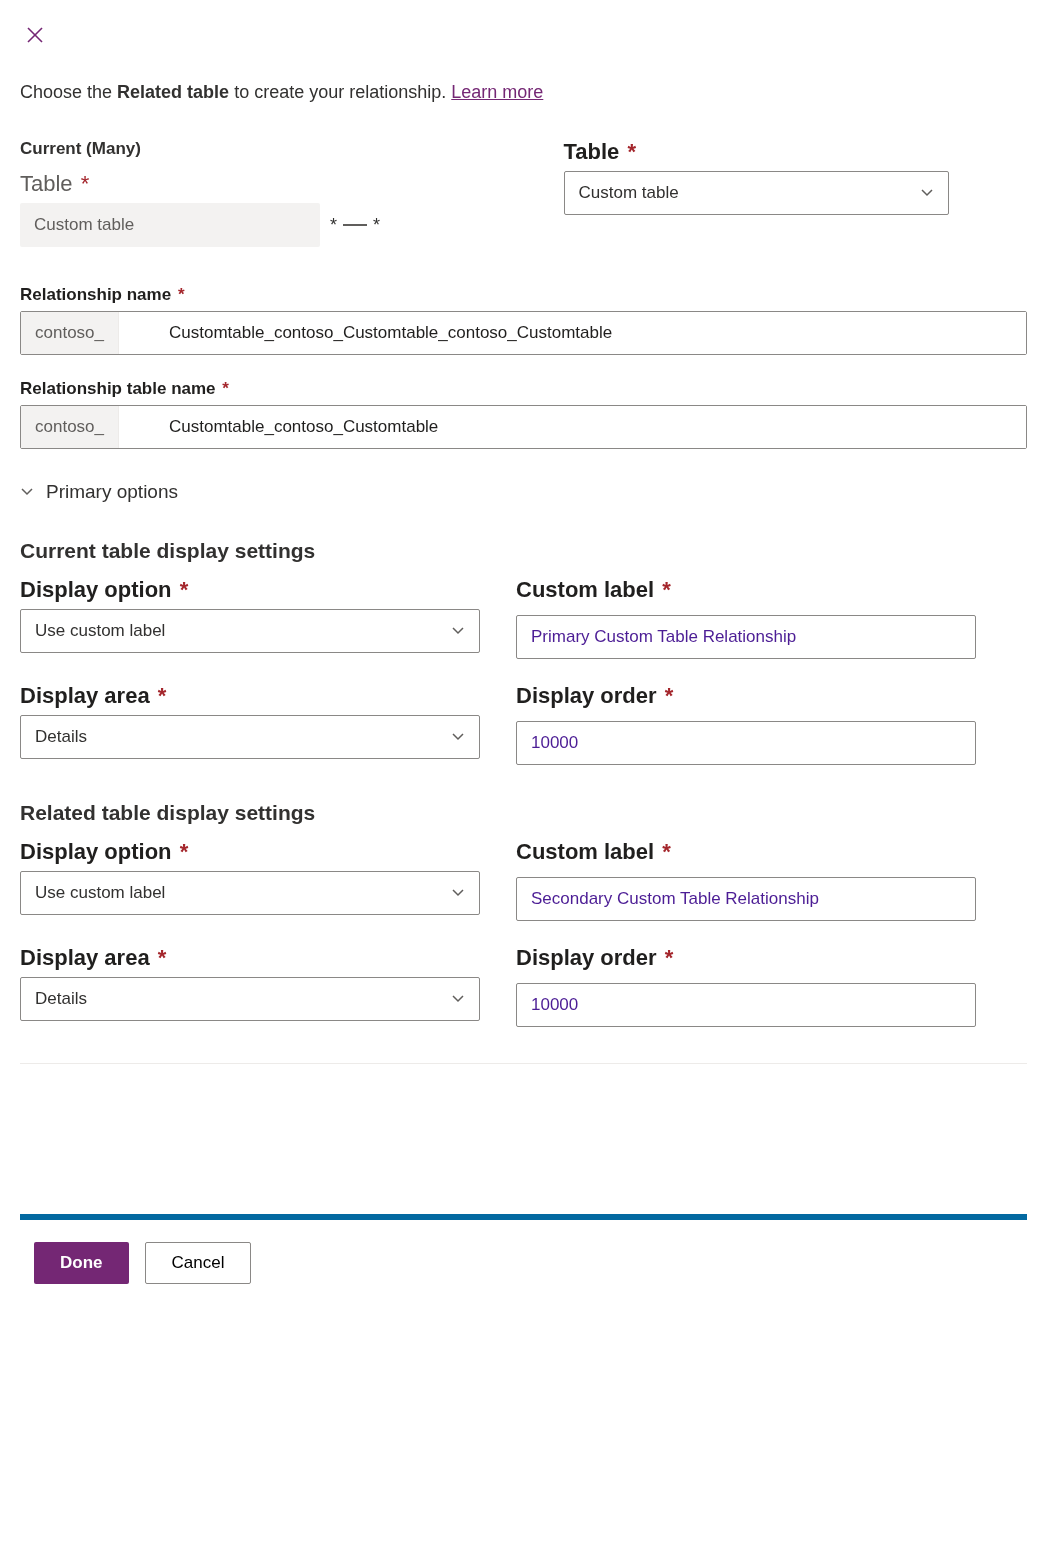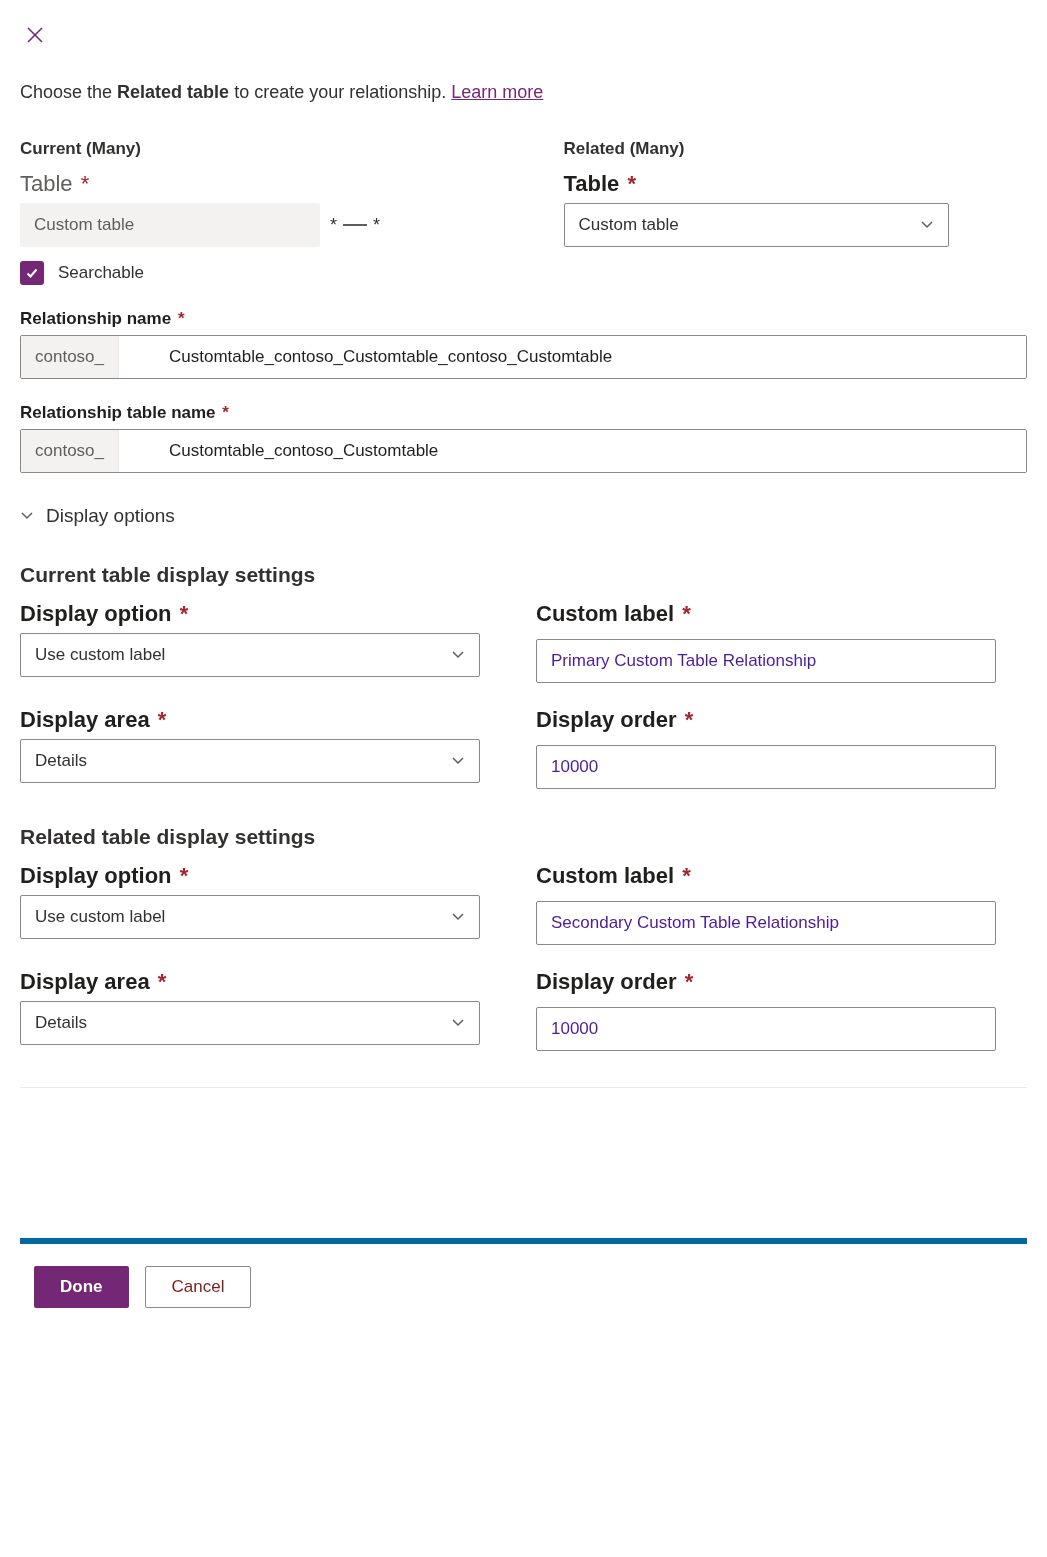--- a/index.html
+++ b/index.html
@@ -244,7 +244,6 @@
     </div>
   </div>
   <div class="col col2">
-    <div class="section-head">Related (Many)</div>
     <label class="field-label bold">
       <span>Table</span> <span class="req">*</span>
     </label>

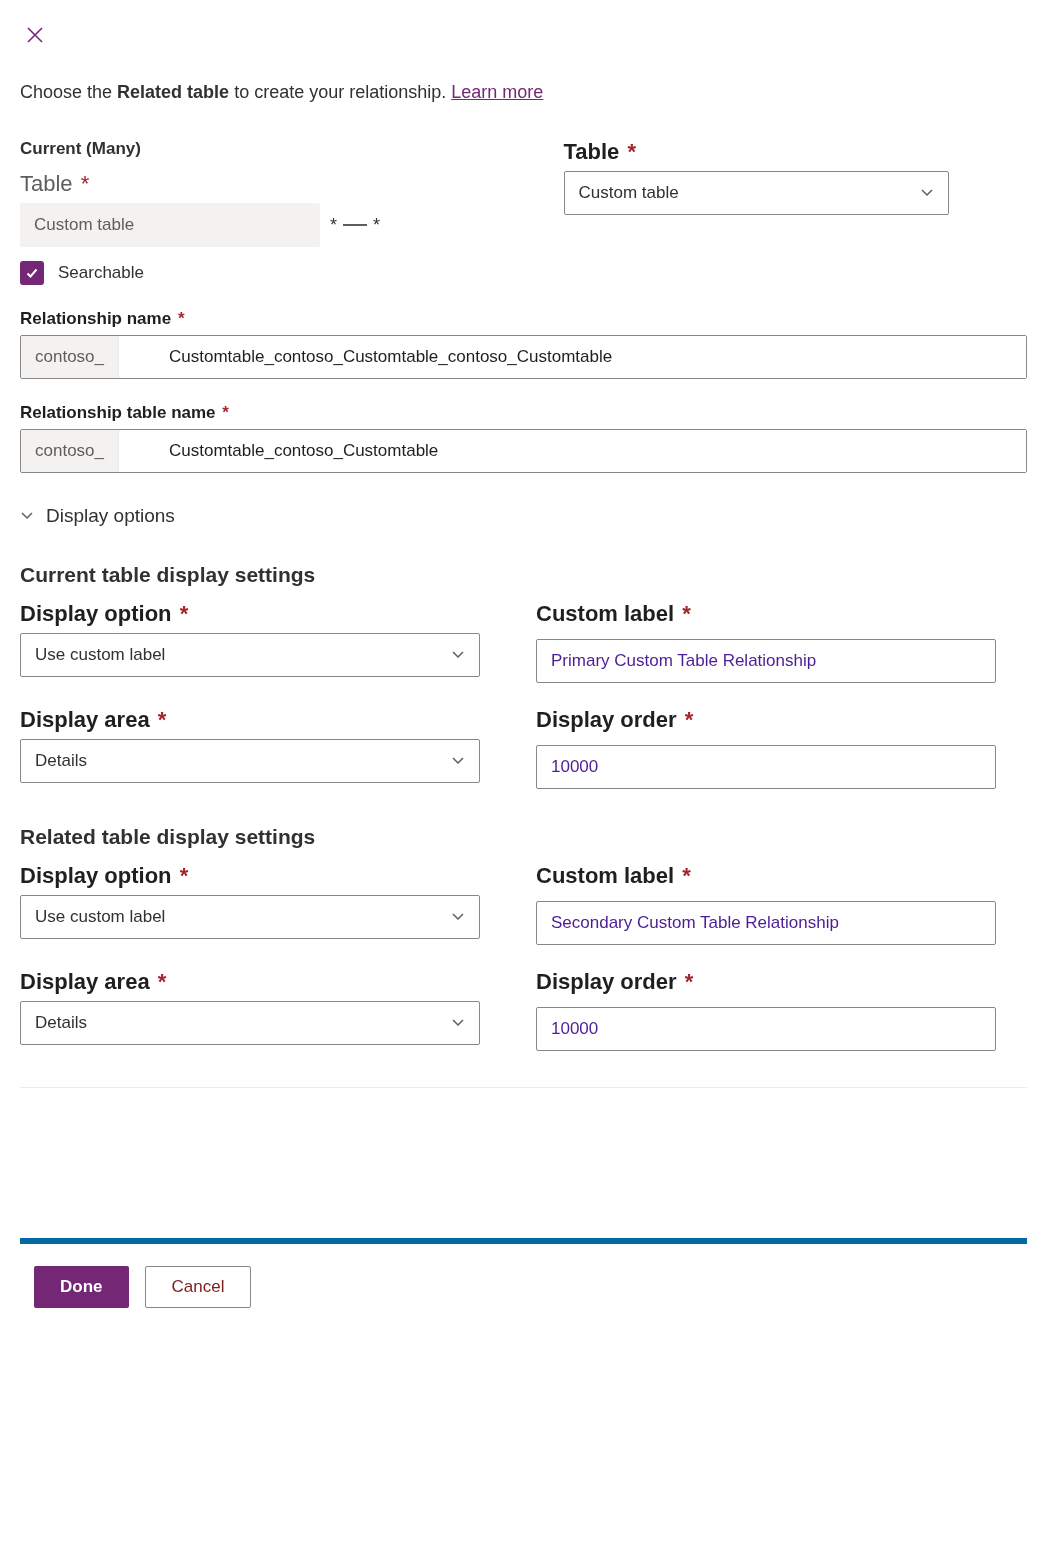--- a/index.html
+++ b/index.html
@@ -232,16 +232,6 @@
           <span>*</span>
       </div>
     </div>
-    <div class="checkbox-row">
-      <div class="checkbox">
-        <span>
-          <svg width="14" height="14" viewBox="0 0 14 14">
-              <polyline points="2.5,7.5 5.5,10.5 11.5,3.5" fill="none" stroke="#fff" stroke-width="2"></polyline>
-            </svg>
-        </span>
-      </div>
-      <span class="checkbox-label">Searchable</span>
-    </div>
   </div>
   <div class="col col2">
     <label class="field-label bold">

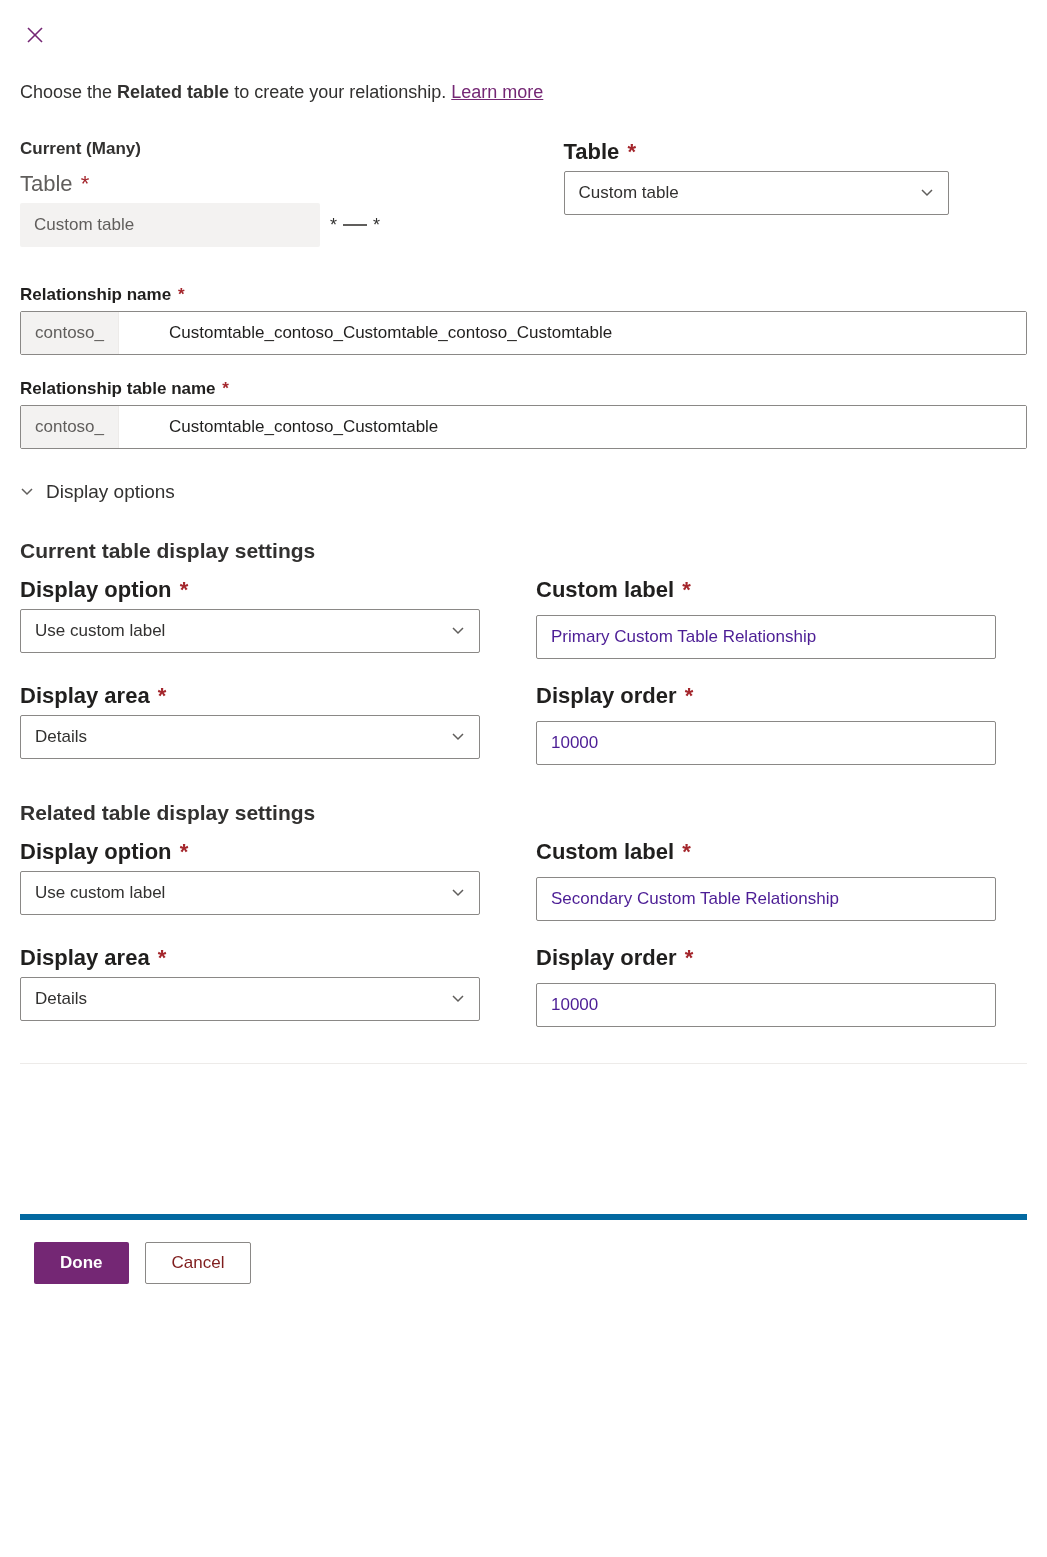--- a/index.html
+++ b/index.html
@@ -274,7 +274,7 @@
         <polyline points="2,2 7,7 12,2" fill="none" stroke="#605e5c" stroke-width="1.5"></polyline>
       </svg>
   </span>
-  <span>Display options</span>
+  <span>Primary options</span>
 </div>
 
 <div class="sub-heading">Current table display settings</div>

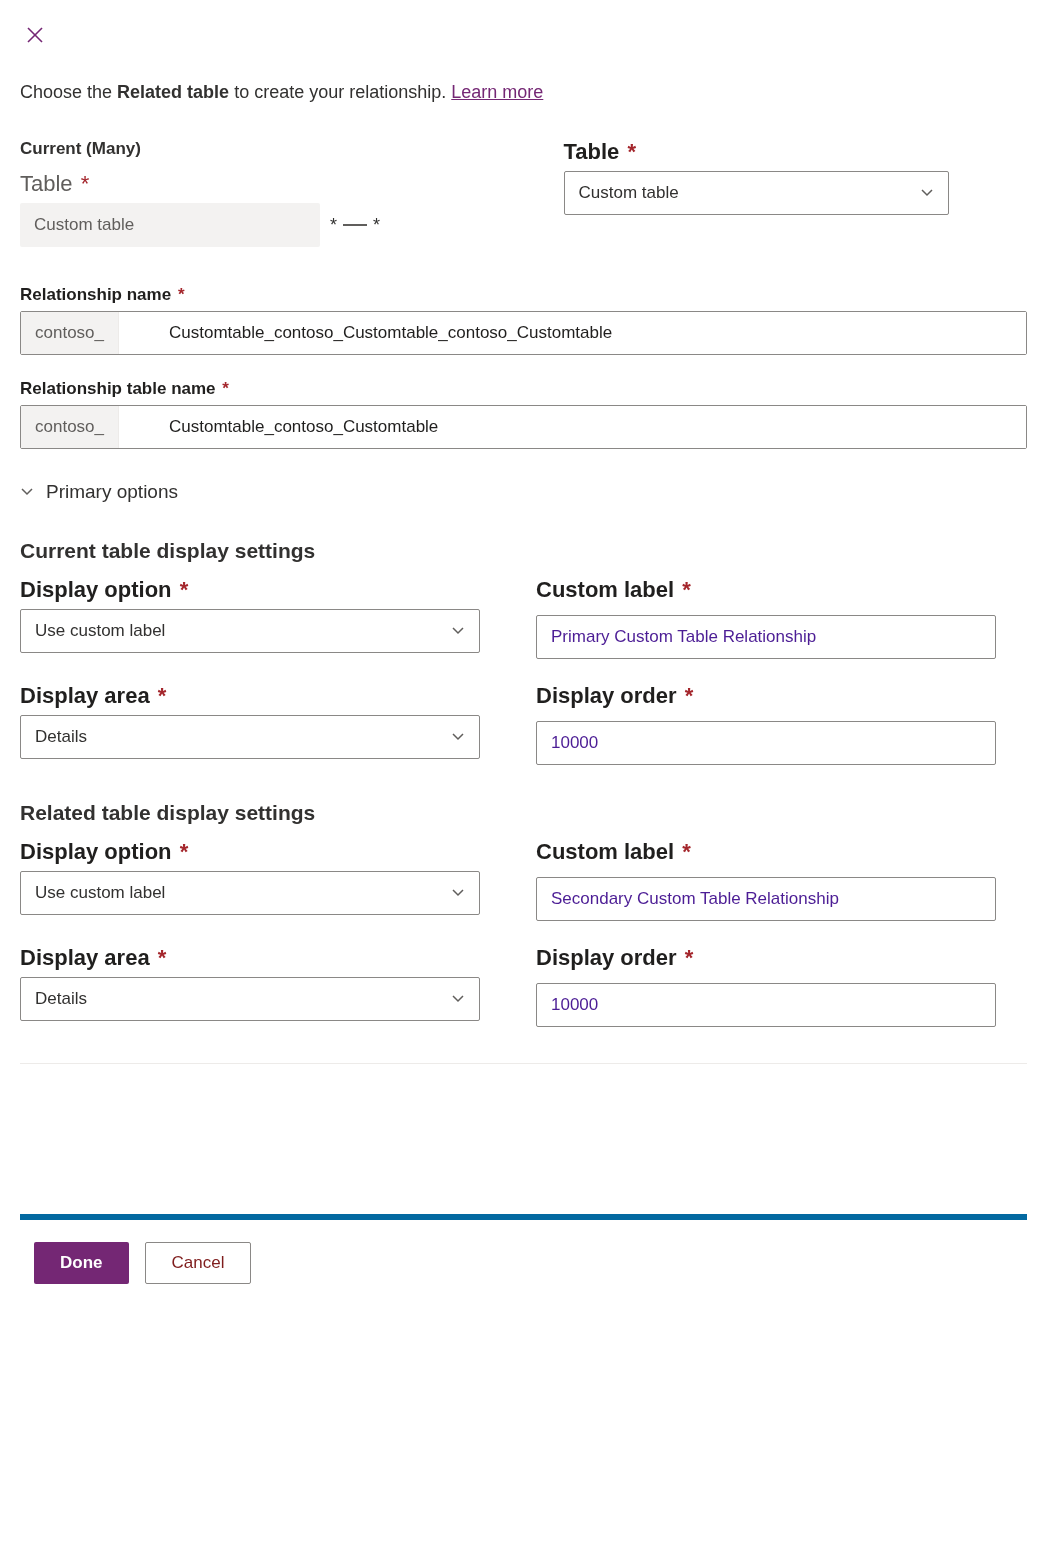--- a/index.html
+++ b/index.html
@@ -164,7 +164,7 @@
     }
     .grid2 {
       display: flex;
-      gap: 56px;
+      gap: 36px;
     }
     .grid2 > div { flex: 0 0 460px; }
     .grid2 .select-box, .grid2 .text-input { width: 100%; margin-top:6px; }

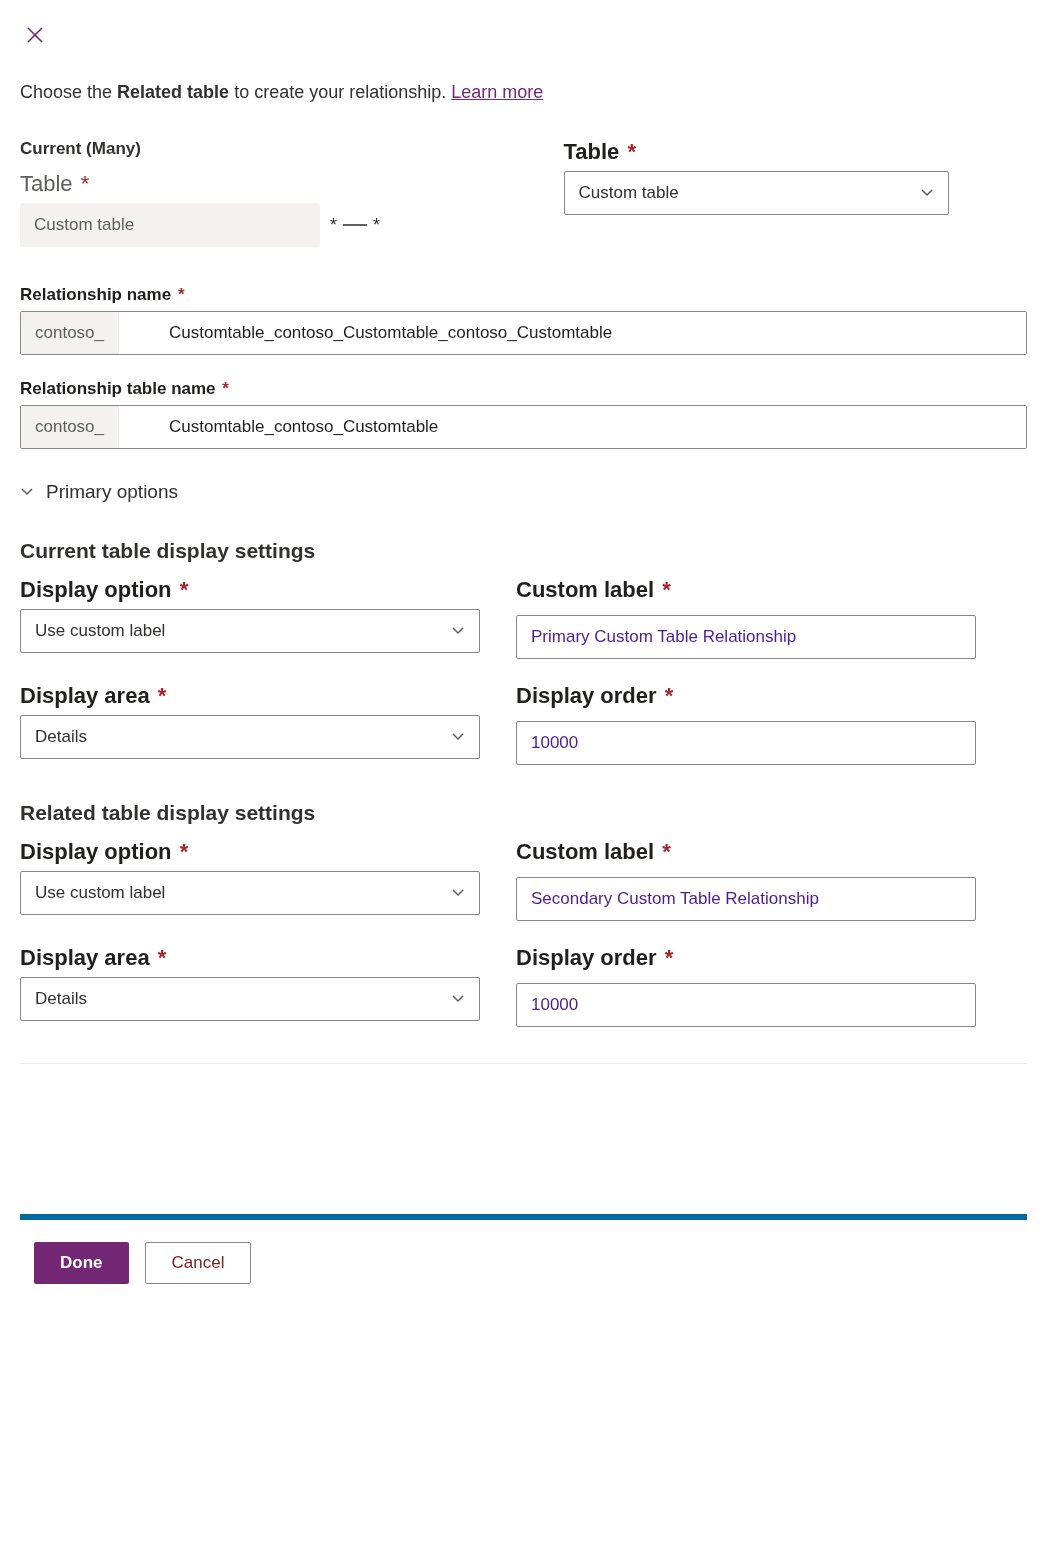--- a/index.html
+++ b/index.html
@@ -197,7 +197,7 @@
       border-radius: 2px;
     }
     .btn-primary { background: #742774; color: #fff; font-weight:600; }
-    .btn-secondary { background: #fff; color: #7f1d1d; border: 1px solid #8a8886; }
+    .btn-secondary { background: #fff; color: #000000; border: 1px solid #8a8886; }
     svg { display: block; }
   </style>
 </head>

